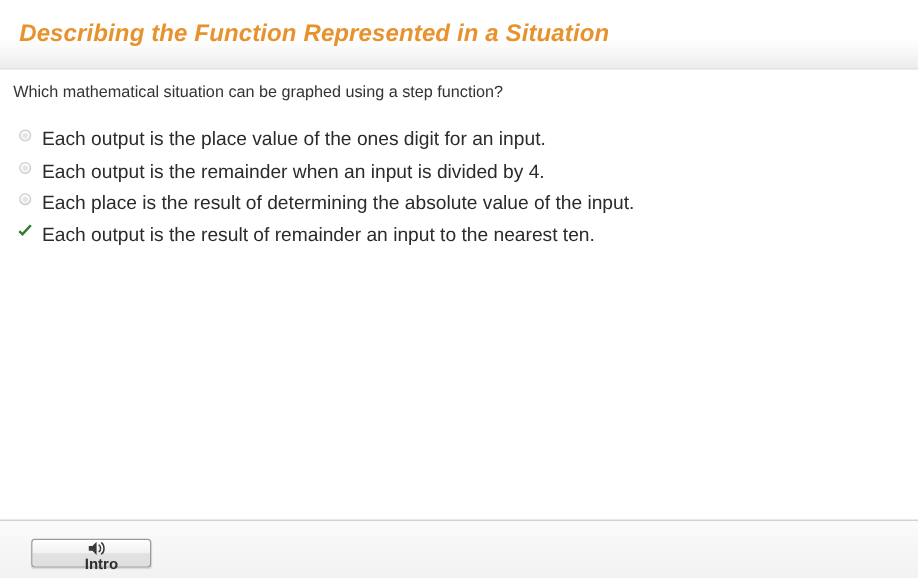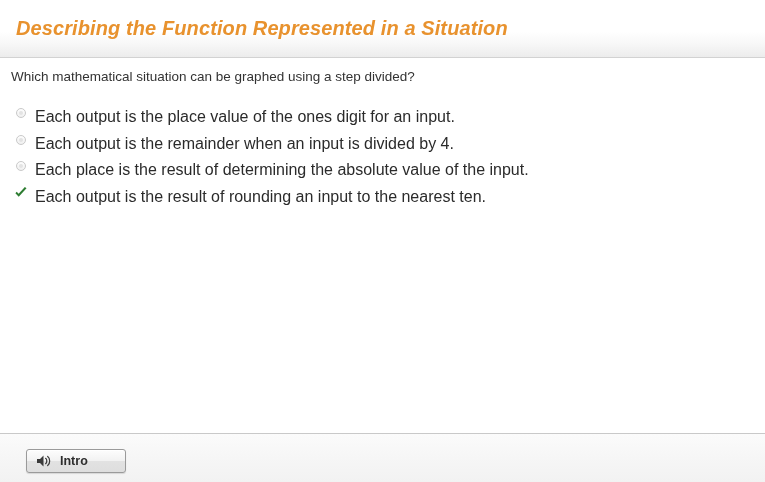--- a/index.html
+++ b/index.html
@@ -161,7 +161,7 @@
 
 <div class="content">
 
-  <div class="question">Which mathematical situation can be graphed using a step divided?</div>
+  <div class="question">Which mathematical situation can be graphed using a step function?</div>
 
   <div class="options">
 

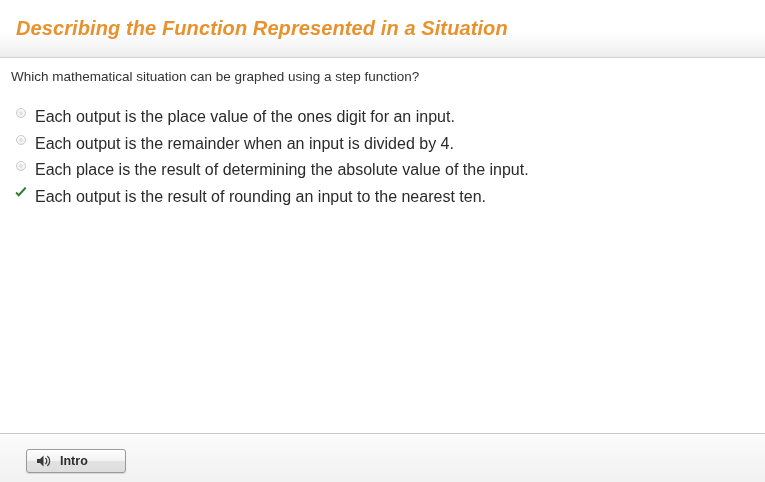--- a/index.html
+++ b/index.html
@@ -192,7 +192,7 @@
           <path d="M1.6 8.4 L5.4 12.3 L14.3 2.6 L12.4 1.2 L5.3 8.9 L3.1 6.6 Z" fill="#2e7d32"></path>
         </svg>
       </span>
-      <span class="option-label">Each output is the result of rounding an input to the nearest ten.</span>
+      <span class="option-label">Each output is the result of remainder an input to the nearest ten.</span>
     </div>
 
   </div>

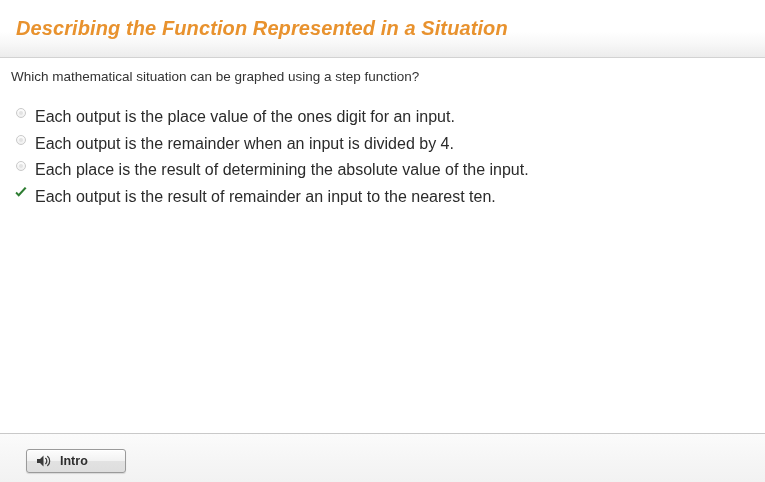--- a/index.html
+++ b/index.html
@@ -137,6 +137,7 @@
     align-items: center;
     padding-left: 9px;
     cursor: pointer;
+    flex-direction: column;
   }
   .speaker-icon {
     width: 16px;

